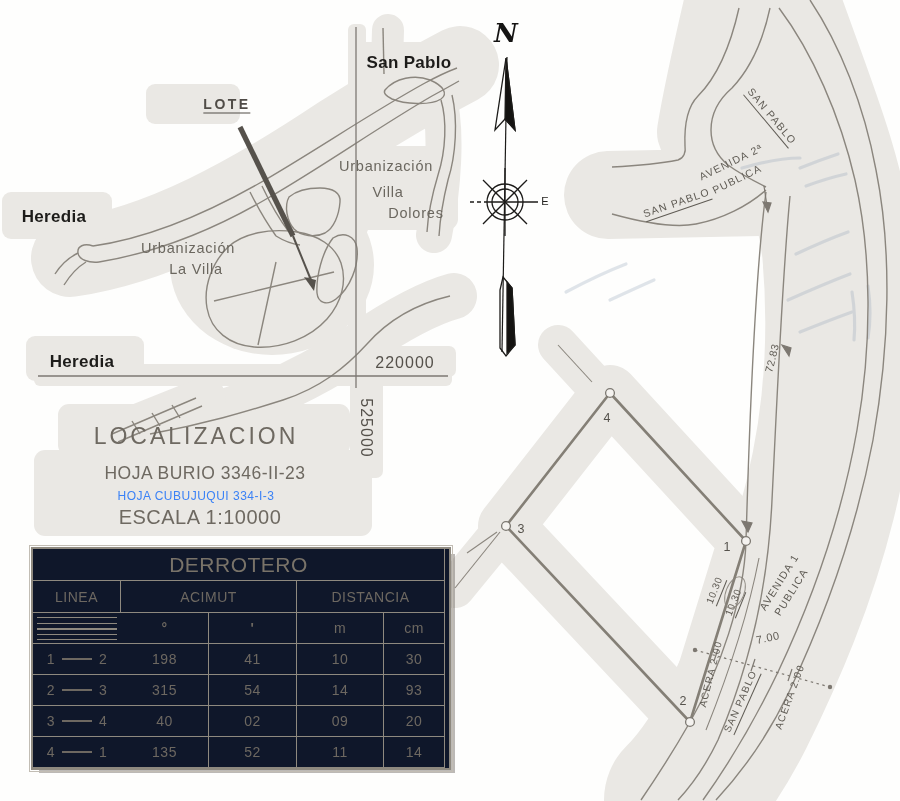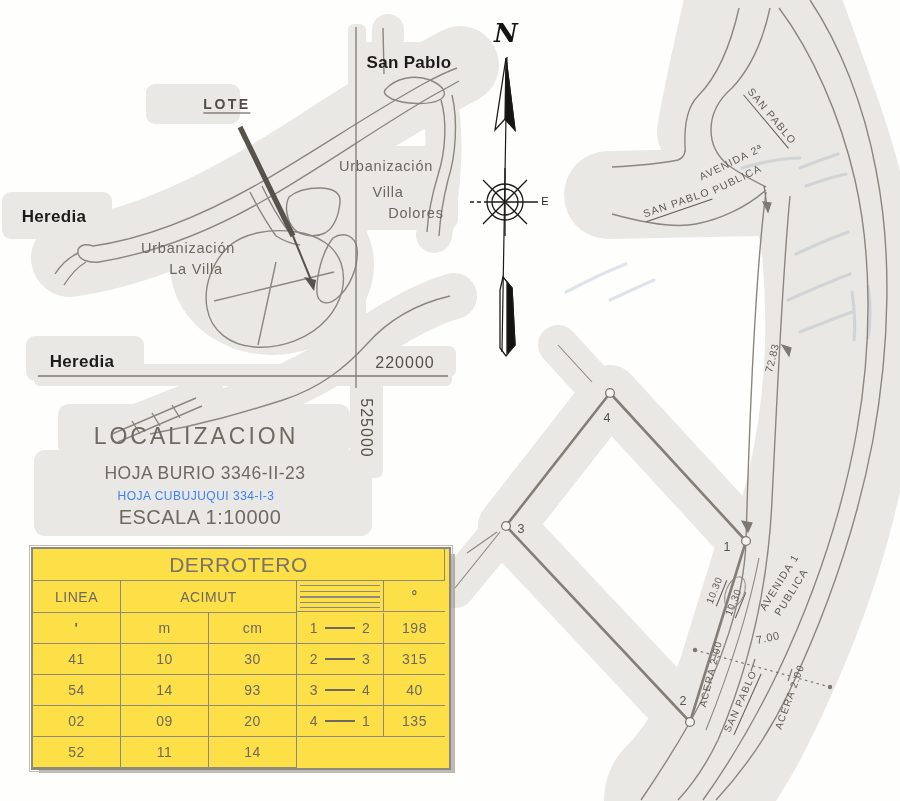--- a/index.html
+++ b/index.html
@@ -16,7 +16,7 @@
   .dim-lbl{font-size:10.5px;letter-spacing:.6px;color:#5f5b54;}
   .vtx{font-size:12.5px;color:#55524c;}
   
-  #dtable{position:absolute;left:31px;top:547px;width:416px;background:#fde047;
+  #dtable{position:absolute;left:31px;top:547px;width:416px;background:#0f172a;
           border:2px solid #8e897f;outline:1px solid #c2bdb4;outline-offset:1px;
           box-shadow:6px 5px 0 -2px rgba(108,103,95,.45);
           display:grid;grid-template-columns:88px 88px 88px 87px 61px;color:#6d6861;}

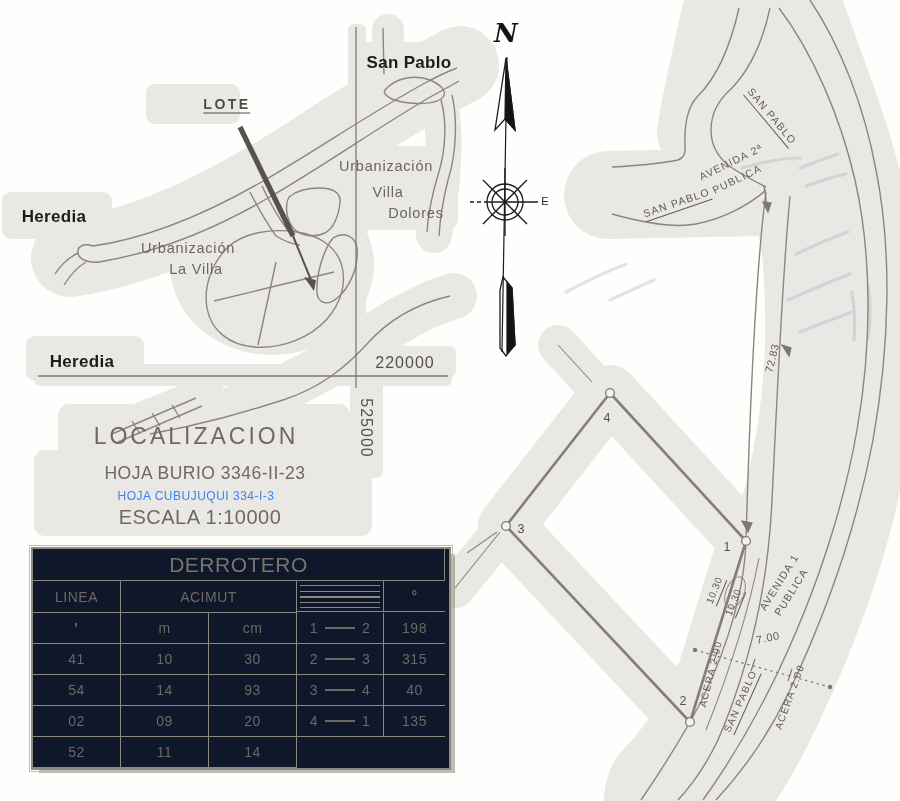--- a/index.html
+++ b/index.html
@@ -206,6 +206,7 @@
   <div class="c t-title">DERROTERO</div>
   <div class="c" style="height:31px;">LINEA</div>
   <div class="c span2" style="height:31px;">ACIMUT</div>
+  <div class="c span2" style="height:31px;">DISTANCIA</div>
   <div class="c hatch">
         <div class="hatch-in"></div>
       </div>

